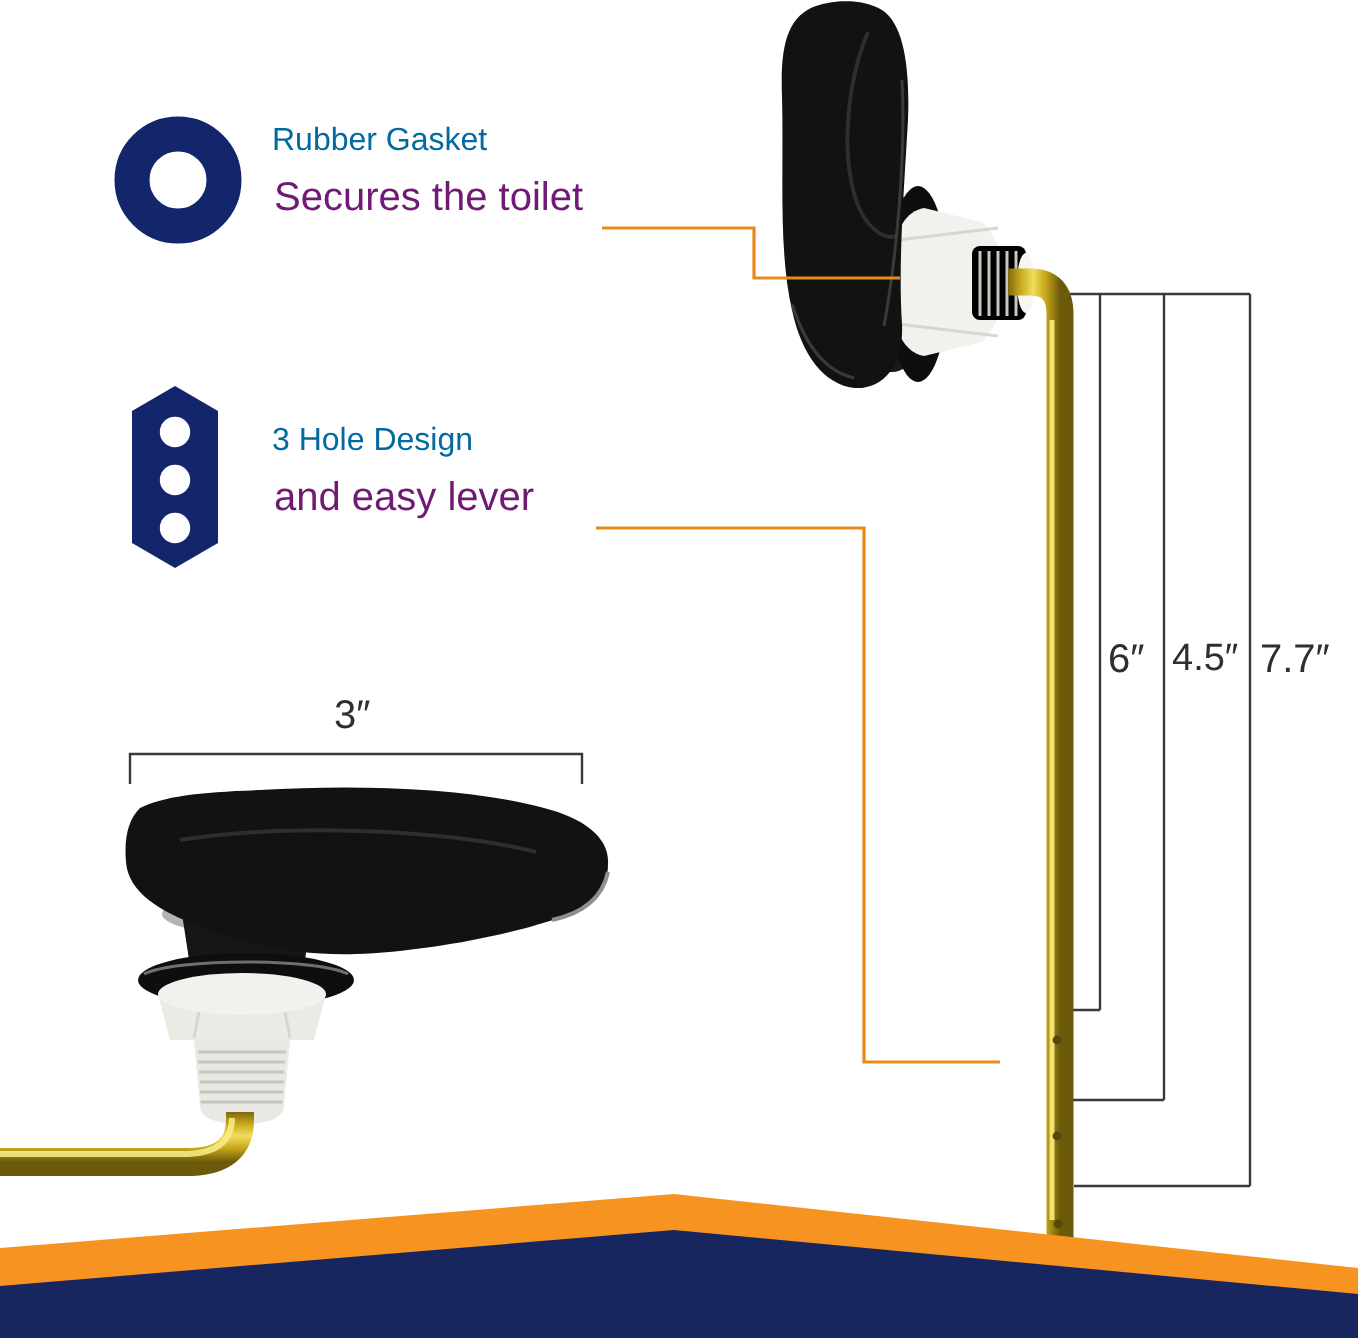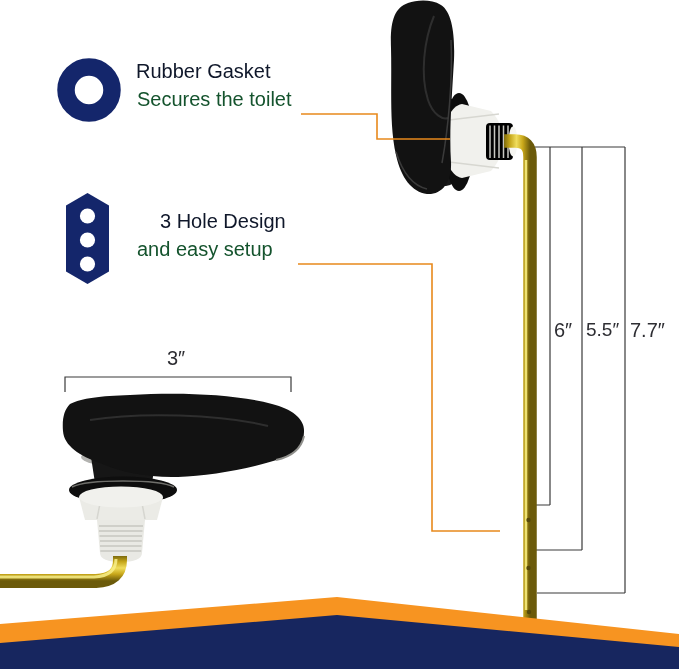--- a/index.html
+++ b/index.html
@@ -10,8 +10,8 @@
   .art { position:absolute; left:0; top:0; width:679px; height:669px; }
 
   .feature-title {
-    position:absolute; font-size:20px; line-height:28px; font-weight:400;
-    color:#0f172a; white-space:nowrap;
+    position:absolute; font-size:16px; line-height:28px; font-weight:400;
+    color:#0369a1; white-space:nowrap;
   }
   .feature-desc {
     position:absolute; font-size:20px; line-height:23px; font-weight:400;

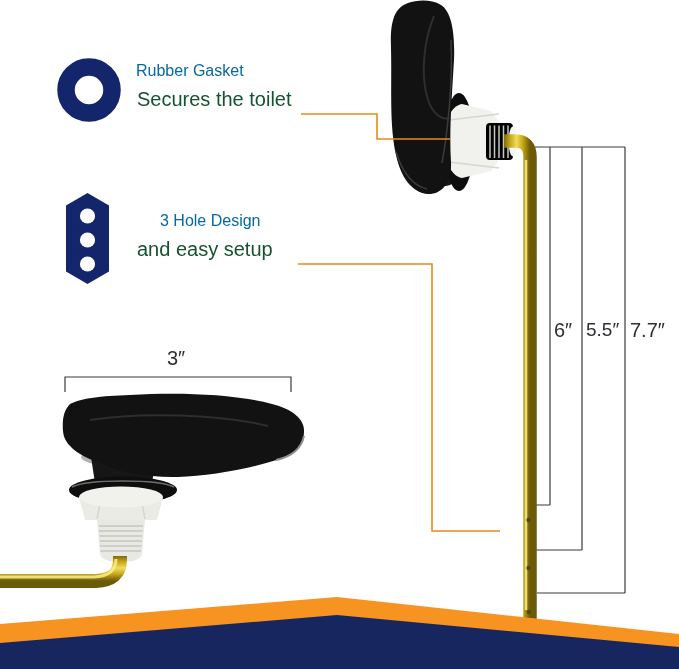--- a/index.html
+++ b/index.html
@@ -15,7 +15,7 @@
   }
   .feature-desc {
     position:absolute; font-size:20px; line-height:23px; font-weight:400;
-    color:#14532d; white-space:nowrap;
+    color:#701a75; white-space:nowrap;
   }
   .feature-desc span { display:block; }
   .icon-box { position:absolute; }

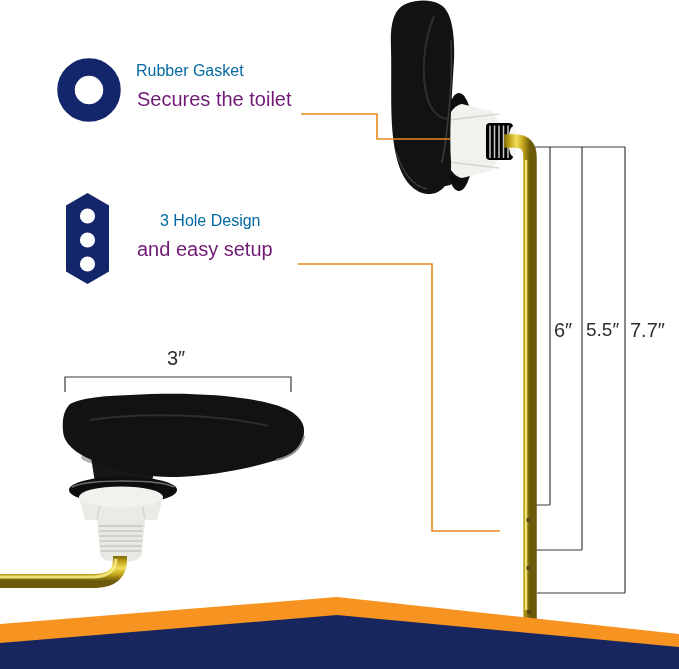--- a/index.html
+++ b/index.html
@@ -31,7 +31,7 @@
 
   #f1-title { left:136px; top:57px; }
   #f1-desc  { left:137px; top:88px; }
-  #f2-title { left:136px; top:207px;margin-left:24px; }
+  #f2-title { left:136px; top:207px; }
   #f2-desc  { left:137px; top:238px; }
   #icon-ring  { left:57px; top:58px; }
   #icon-hole  { left:66px; top:193px; }

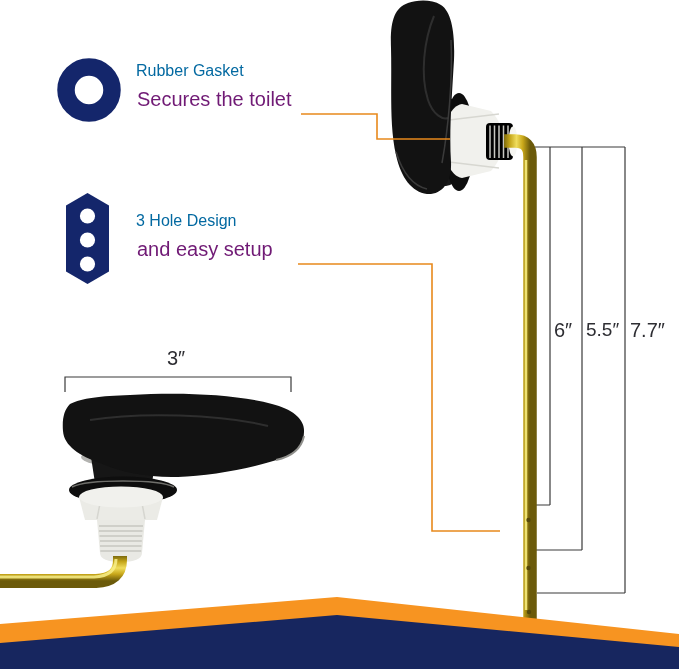--- a/index.html
+++ b/index.html
@@ -144,7 +144,7 @@
   </div>
   <div class="feature-title" id="f2-title">3 Hole Design</div>
   <div class="feature-desc" id="f2-desc">
-    <span>and easy setup</span>
+    <span>and easy lever</span>
   </div>
 
   <div class="dim-label" id="dim-6">6″</div>

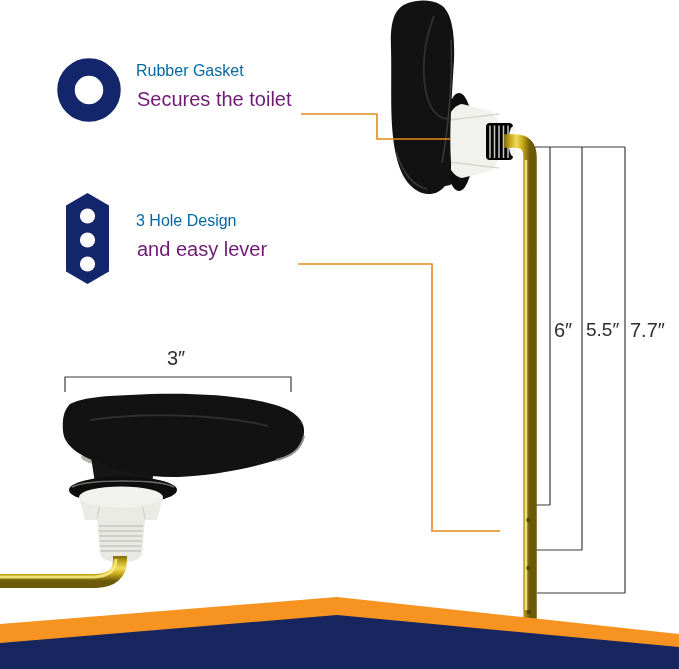--- a/index.html
+++ b/index.html
@@ -148,7 +148,7 @@
   </div>
 
   <div class="dim-label" id="dim-6">6″</div>
-  <div class="dim-label" id="dim-69">5.5″</div>
+  <div class="dim-label" id="dim-69">4.5″</div>
   <div class="dim-label" id="dim-77">7.7″</div>
   <div class="dim-label" id="dim-3">3″</div>
 

